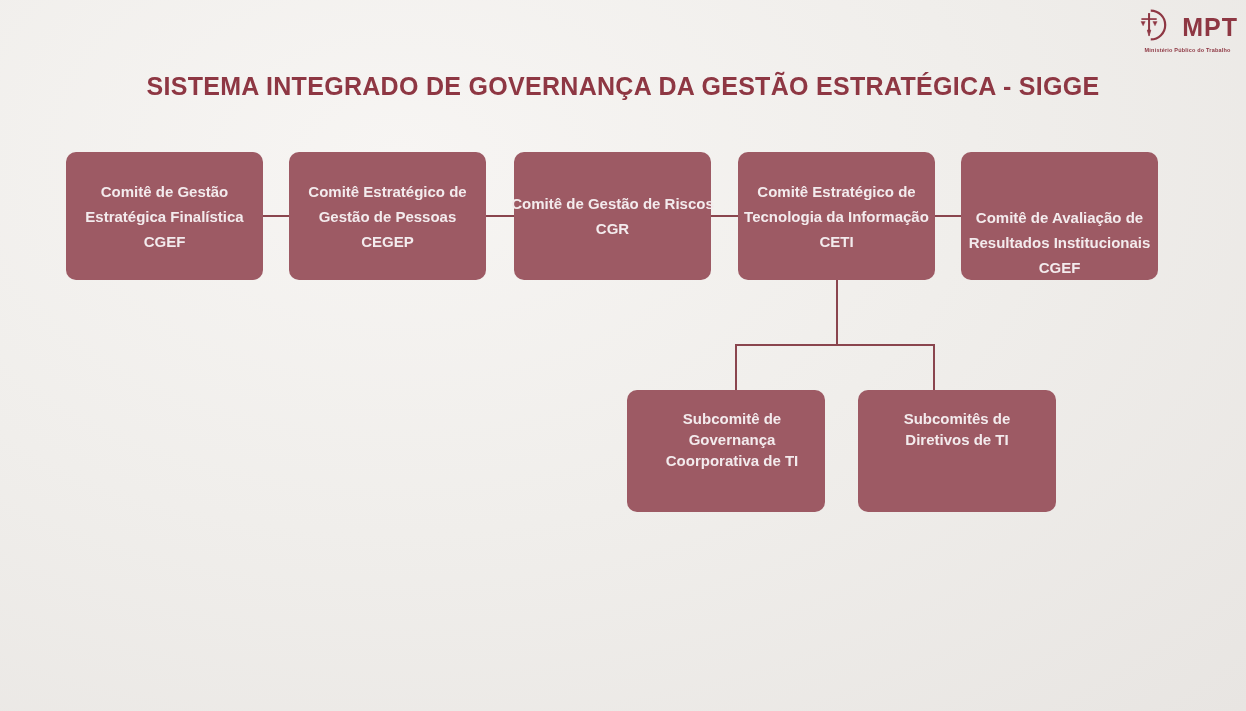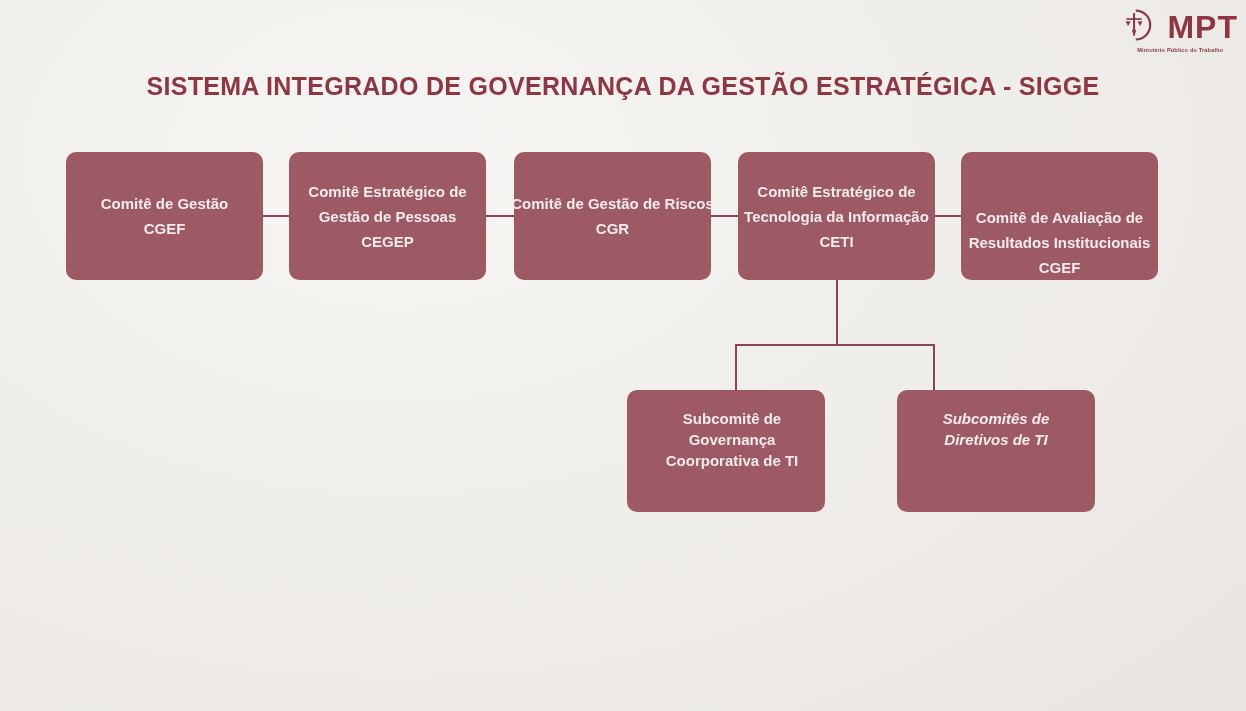--- a/index.html
+++ b/index.html
@@ -34,7 +34,7 @@
   .logo-acronym {
     color: var(--brand, #8e3743);
     font-weight: 700;
-    font-size: 32px;
+    font-size: 25px;
     letter-spacing: 1px;
     line-height: 1;
     margin-left: 8px;

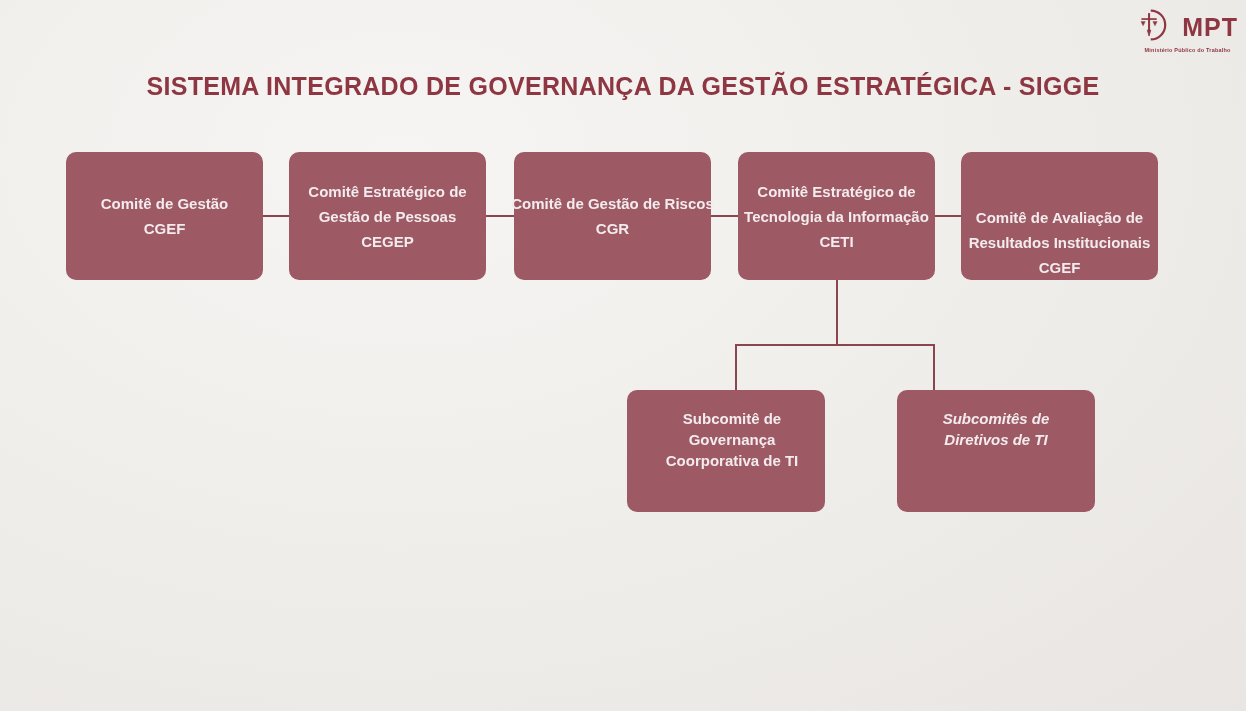--- a/index.html
+++ b/index.html
@@ -164,6 +164,7 @@
 
   <div class="box row-box c0">
     <div class="bl">Comitê de Gestão</div>
+    <div class="bl">Estratégica Finalística</div>
     <div class="bl">CGEF</div>
   </div>
   <div class="box row-box c1">

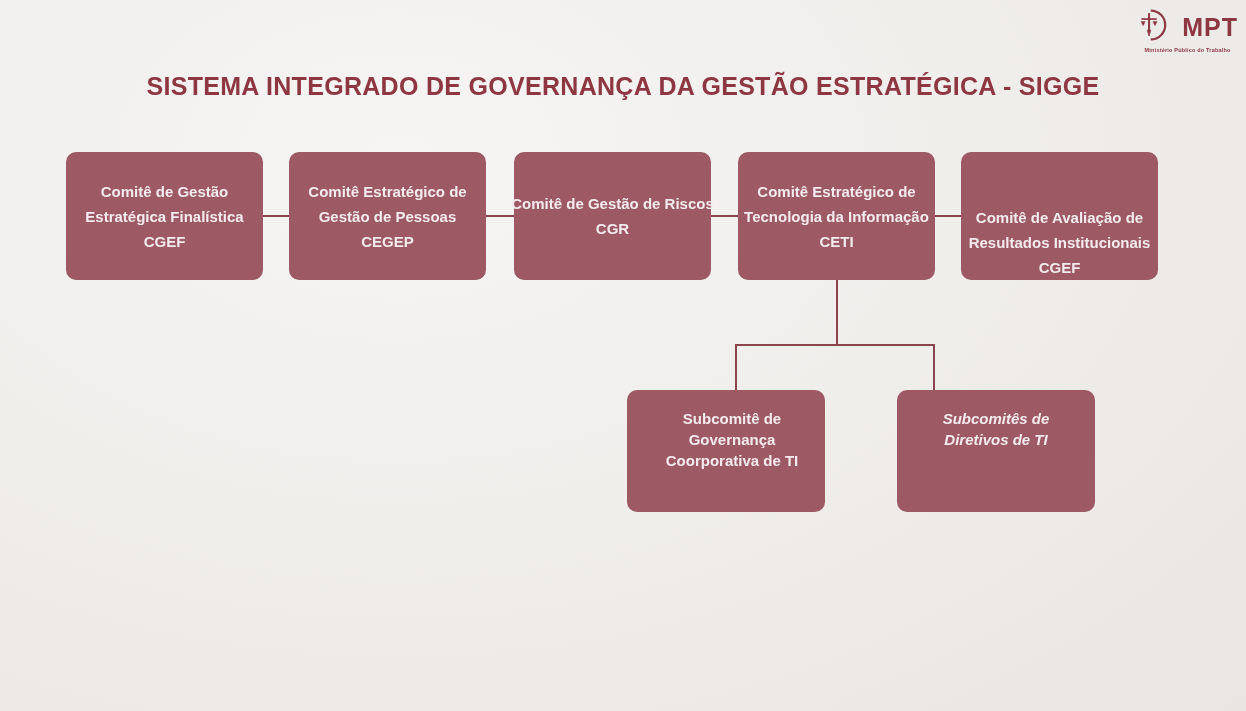--- a/index.html
+++ b/index.html
@@ -95,7 +95,7 @@
   }
   .sub-box .bl { line-height: 21px; }
   .s0 { left: 627px; padding-left: 12px; }
-  .s1 { left: 897px; font-style: italic; }
+  .s1 { left: 858px; }
 
   
   .conn {

